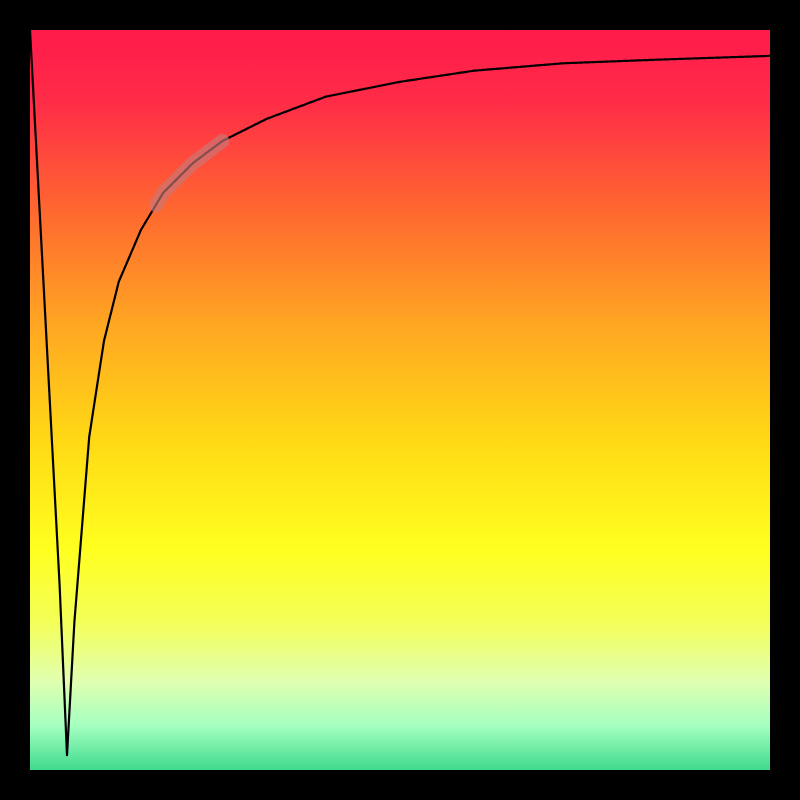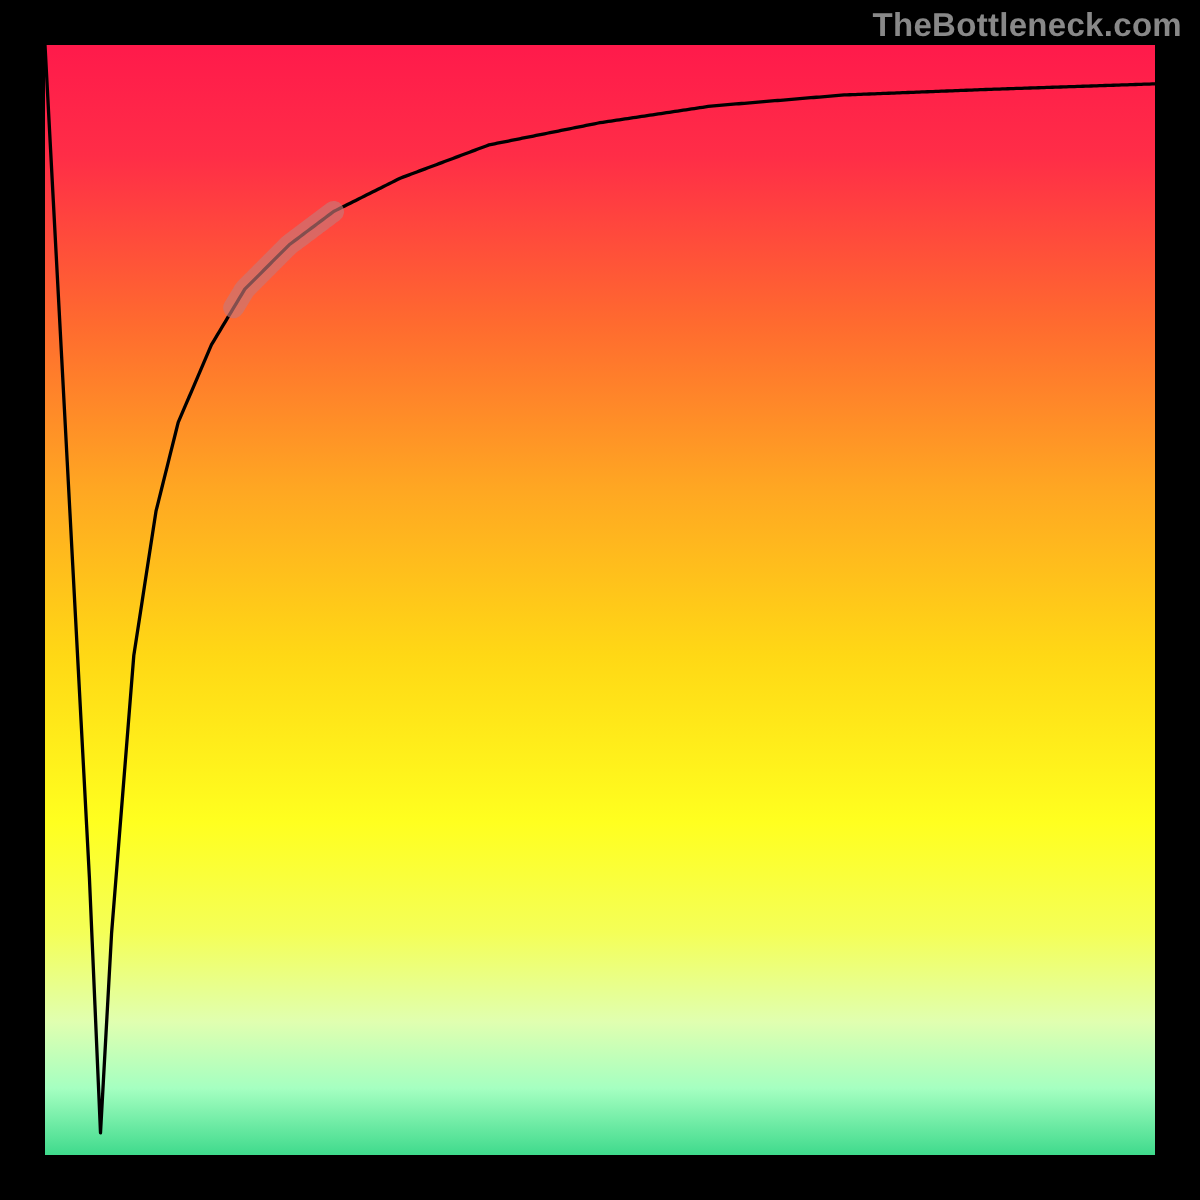--- a/index.html
+++ b/index.html
@@ -59,7 +59,6 @@
 
     <rect id="frame-rect" fill="none" x="30" y="30" width="740" height="740" stroke="#000000" stroke-width="0"></rect>
   </svg>
-  <div class="watermark">TheBottleneck.com</div>
 </div>
 
 </body></html>

